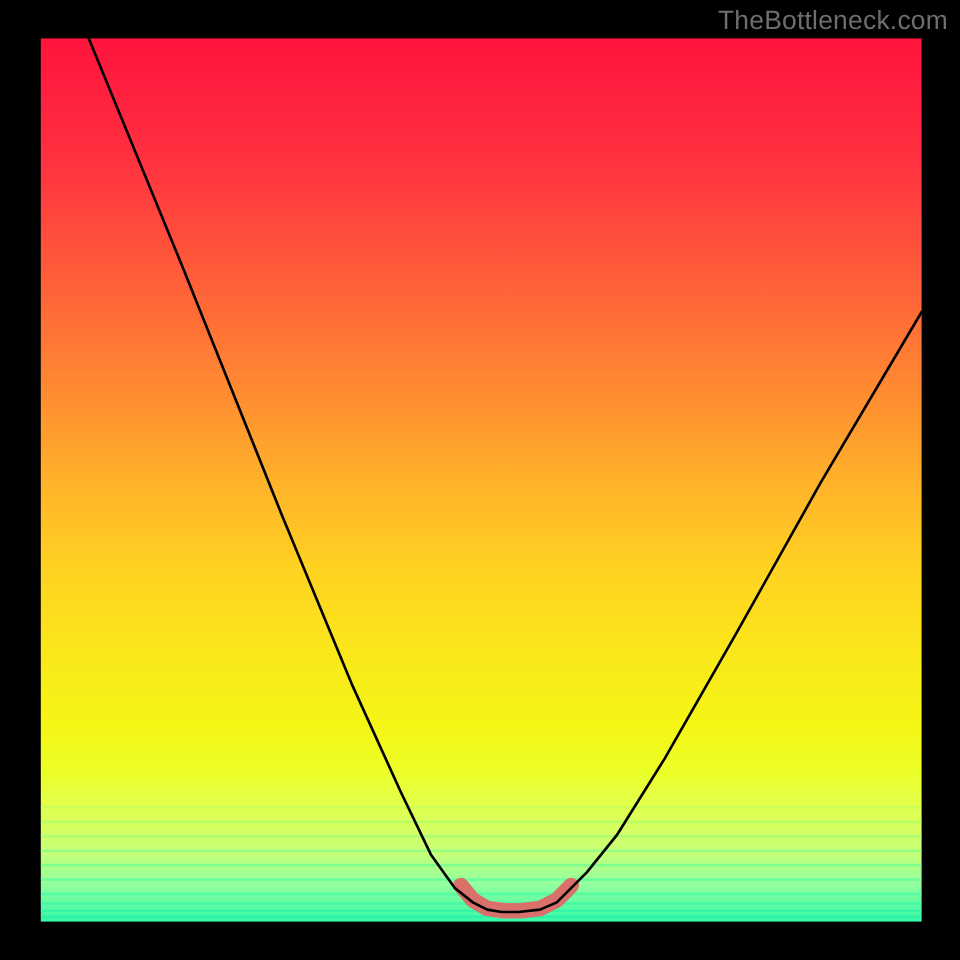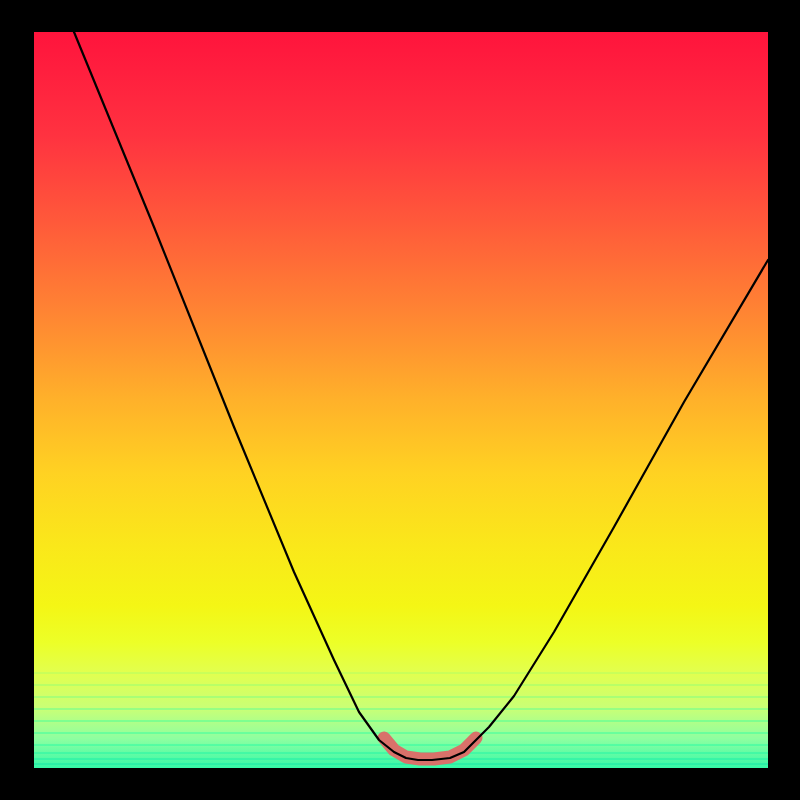--- a/index.html
+++ b/index.html
@@ -77,6 +77,7 @@
 
 <div class="frame">
 
+  <div class="watermark">TheBottleneck.com</div>
 
   <div class="plot">
     <div class="gradient"></div>

